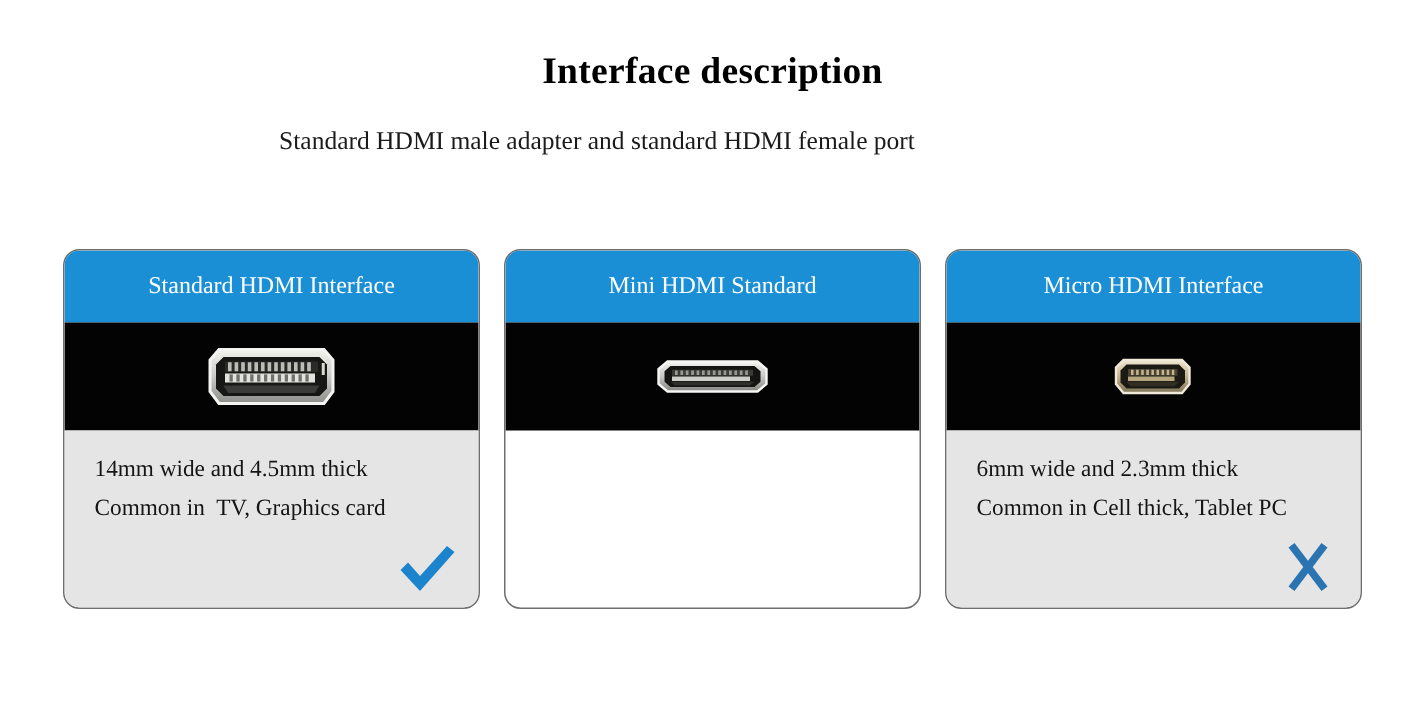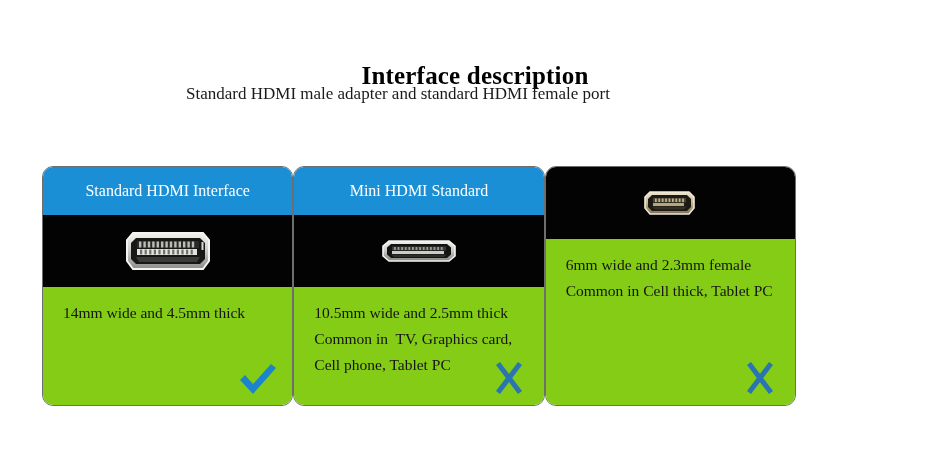--- a/index.html
+++ b/index.html
@@ -25,7 +25,6 @@
     font-weight: bold;
     color: #000000;
     letter-spacing: 0.2px;
-    margin-top: 28px;
   }
 
   .page-subtitle {

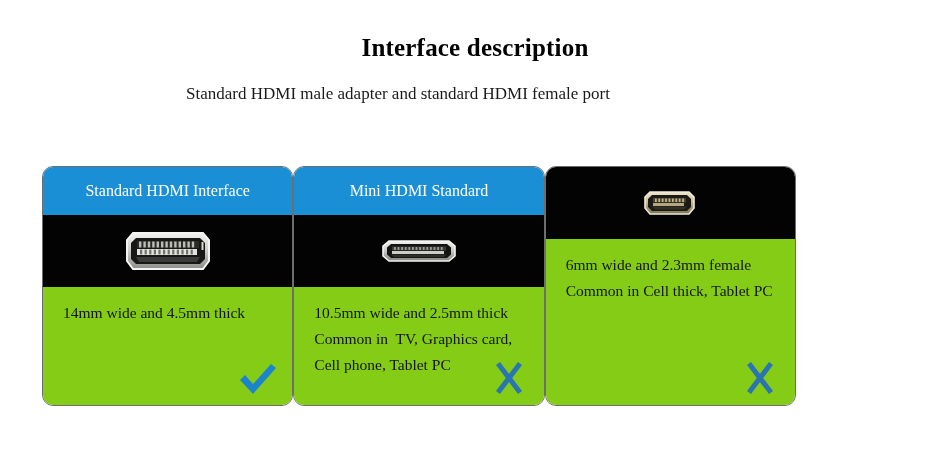--- a/index.html
+++ b/index.html
@@ -42,7 +42,7 @@
     position: absolute;
     left: 42px;
     top: 166px;
-    width: 754px;
+    width: 866px;
     height: 240px;
     display: flex;
     justify-content: space-between;

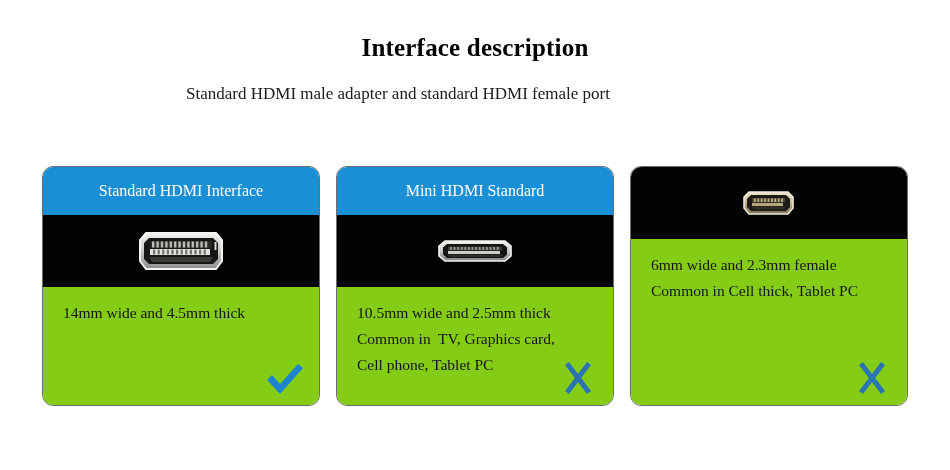--- a/index.html
+++ b/index.html
@@ -226,6 +226,9 @@
   </div>
 
   <div class="card">
+    <div class="card-header">
+      <span>Micro HDMI Interface</span>
+    </div>
     <div class="card-image">
       <svg class="connector" width="56" height="28" viewBox="0 0 56 28">
         <defs>

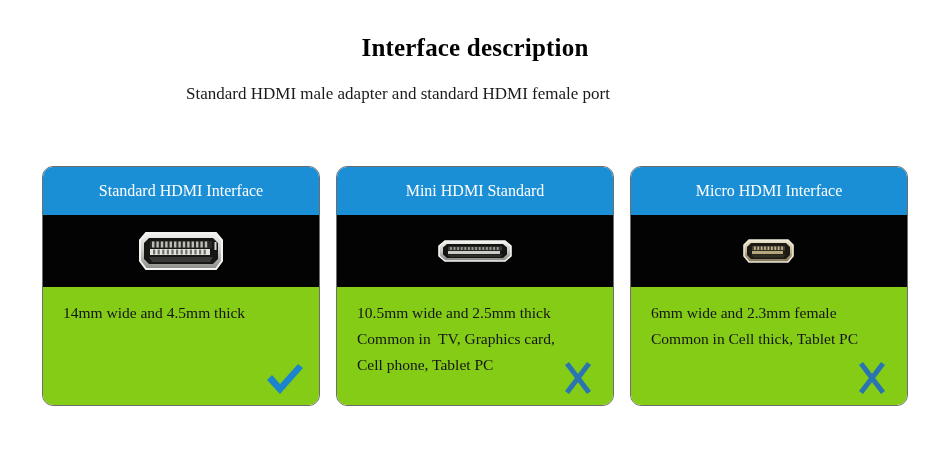--- a/index.html
+++ b/index.html
@@ -84,7 +84,7 @@
 
   .card-body {
     flex: 1 1 auto;
-    background: #84cc16;
+    background: #e5e5e5;
     position: relative;
     padding: 13px 14px 0 20px;
     box-sizing: border-box;

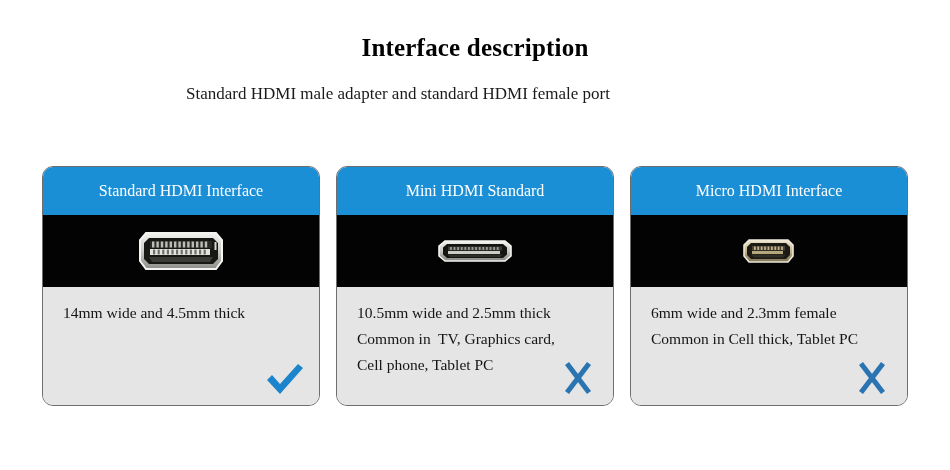--- a/index.html
+++ b/index.html
@@ -212,17 +212,6 @@
         <path d="M11 16.5 H67 L64 19 H14 Z" fill="#2e2e2b"></path>
       </svg>
     </div>
-    <div class="card-body">
-      <div class="spec-line">10.5mm wide and 2.5mm thick</div>
-      <div class="spec-line">Common in  TV, Graphics card,</div>
-      <div class="spec-line">Cell phone, Tablet PC</div>
-      <div class="mark">
-        <svg viewBox="0 0 46 40">
-          <path d="M10 6 L14 3 L36 32 L32 35 Z" fill="#2a74b2"></path>
-          <path d="M36 6 L32 3 L10 32 L14 35 Z" fill="#2a74b2"></path>
-        </svg>
-      </div>
-    </div>
   </div>
 
   <div class="card">

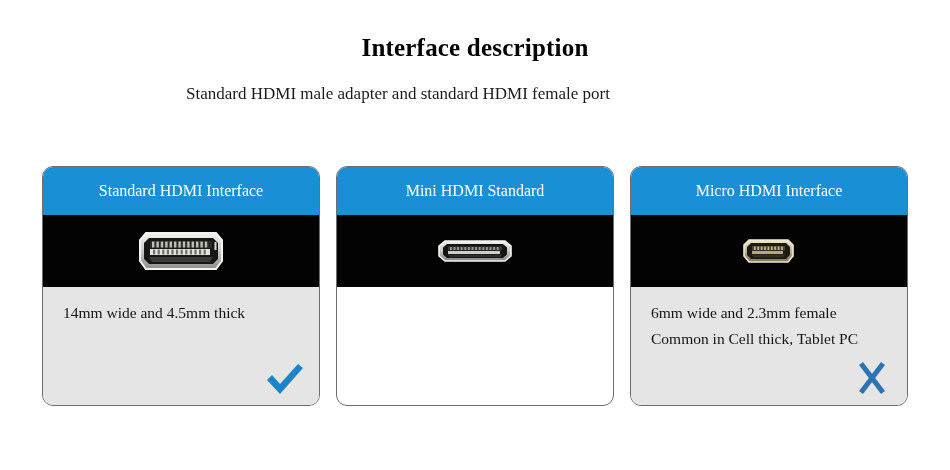--- a/index.html
+++ b/index.html
@@ -246,7 +246,7 @@
       </svg>
     </div>
     <div class="card-body">
-      <div class="spec-line">6mm wide and 2.3mm female</div>
+      <div class="spec-line">6mm wide and 2.3mm thick</div>
       <div class="spec-line">Common in Cell thick, Tablet PC</div>
       <div class="mark">
         <svg viewBox="0 0 46 40">

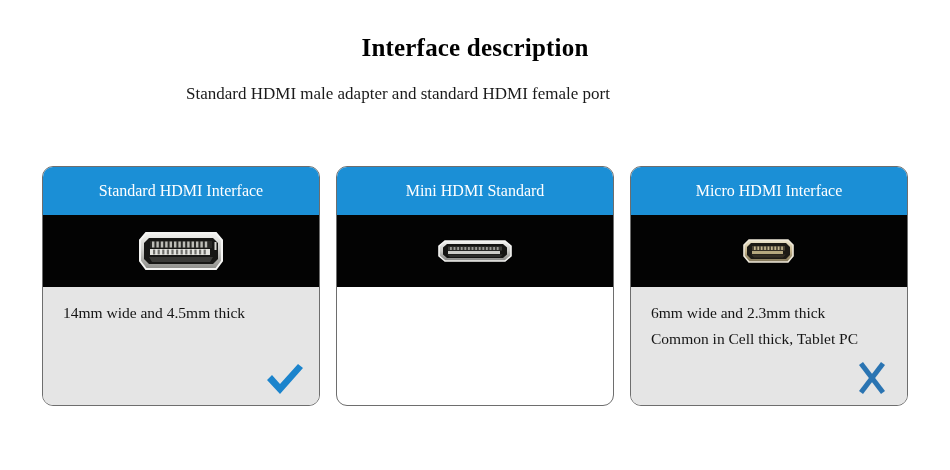--- a/index.html
+++ b/index.html
@@ -168,6 +168,7 @@
     </div>
     <div class="card-body">
       <div class="spec-line">14mm wide and 4.5mm thick</div>
+      <div class="spec-line">Common in  TV, Graphics card</div>
       <div class="mark">
         <svg viewBox="0 0 46 40">
           <path d="M6 21 L11 16 L19 25 L37 5 L42 9 L19 35 Z" fill="#1c84cc"></path>

